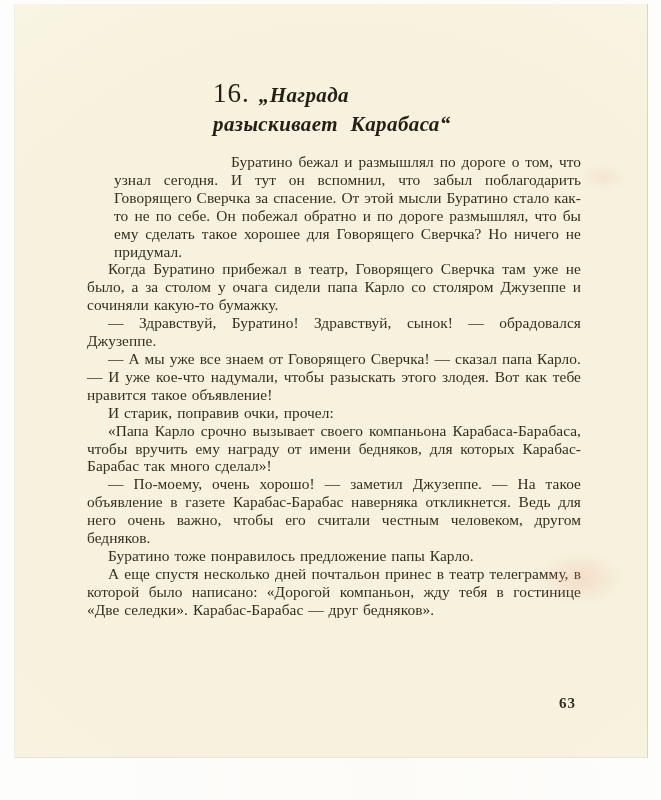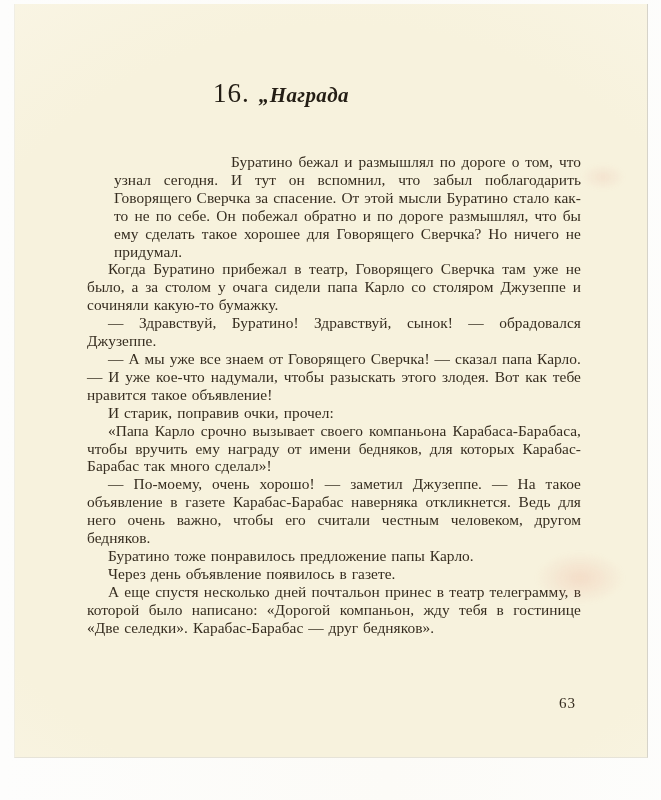--- a/index.html
+++ b/index.html
@@ -74,6 +74,9 @@
       <div class="heading-line1">
         <span class="chapter-num">16.</span><span class="chapter-title">„Награда</span>
       </div>
+      <div class="heading-line2">
+        <span class="chapter-title">разыскивает  Карабаса“</span>
+      </div>
     </div>
 
     <div class="bodytext">

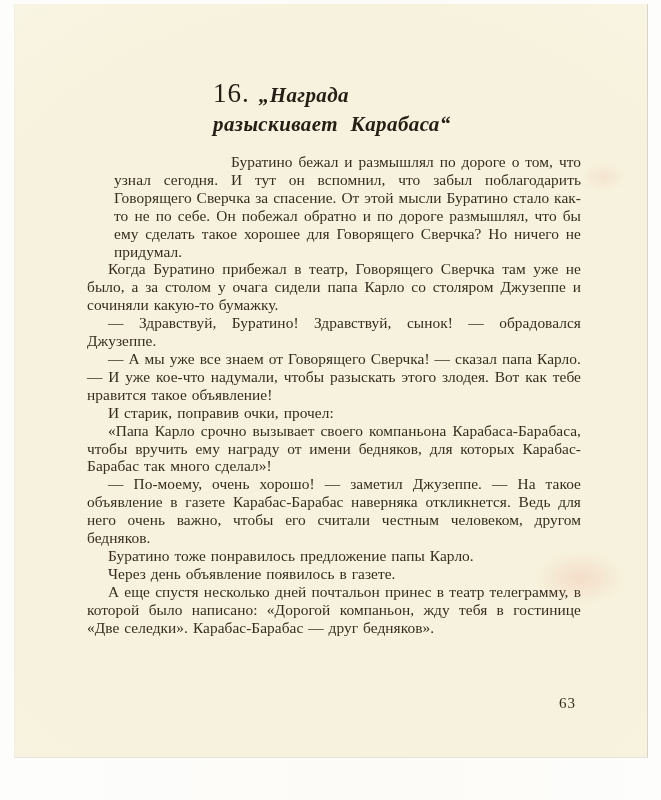--- a/index.html
+++ b/index.html
@@ -88,7 +88,6 @@
       <p>«Папа Карло срочно вызывает своего компаньона Карабаса-Барабаса, чтобы вручить ему награду от имени бедняков, для которых Карабас-Барабас так много сделал»!</p>
       <p>— По-моему, очень хорошо! — заметил Джузеппе. — На такое объявление в газете Карабас-Барабас наверняка откликнется. Ведь для него очень важно, чтобы его считали честным человеком, другом бедняков.</p>
       <p>Буратино тоже понравилось предложение папы Карло.</p>
-      <p>Через день объявление появилось в газете.</p>
       <p>А еще спустя несколько дней почтальон принес в театр телеграмму, в которой было написано: «Дорогой компаньон, жду тебя в гостинице «Две селедки». Карабас-Барабас — друг бедняков».</p>
     </div>
 

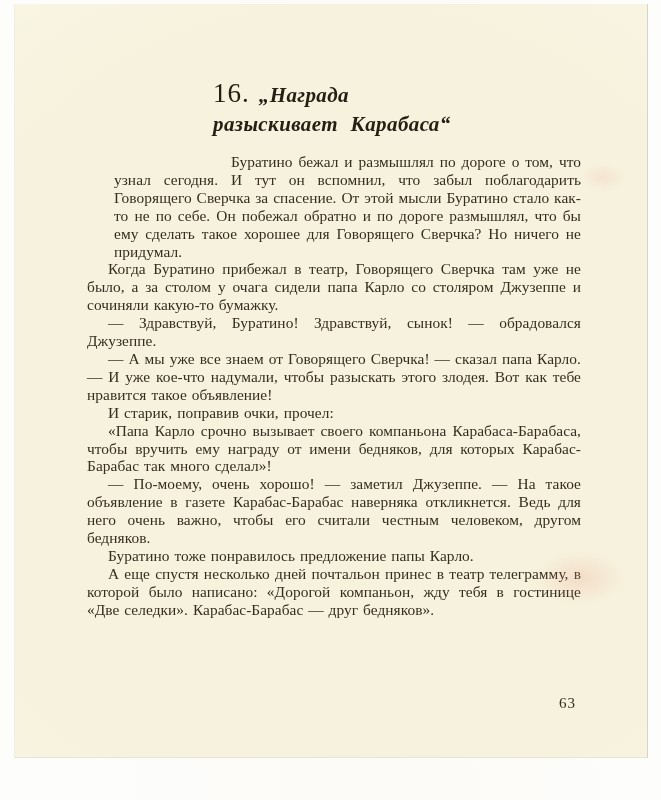--- a/index.html
+++ b/index.html
@@ -48,7 +48,7 @@
   .bodytext p.opening { text-indent:117px;margin-left:27px; }
   .pagenum {
     position:absolute; left:544px; top:691px;
-    font-weight:400; font-size:15px; color:#362d20;
+    font-weight:700; font-size:15px; color:#362d20;
     letter-spacing:1px;
   }
   .smudge-a {

